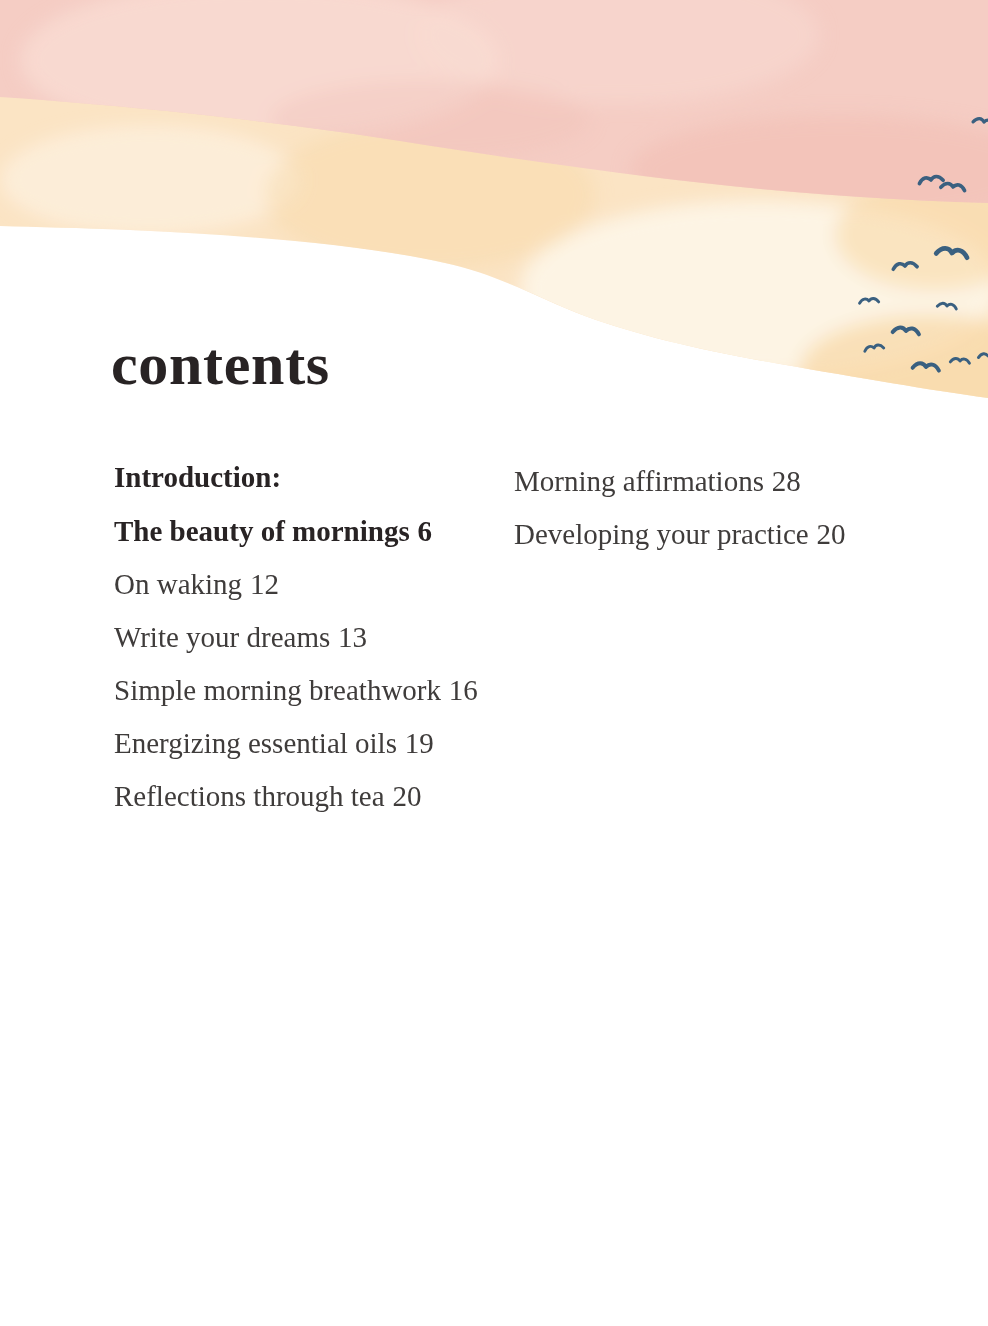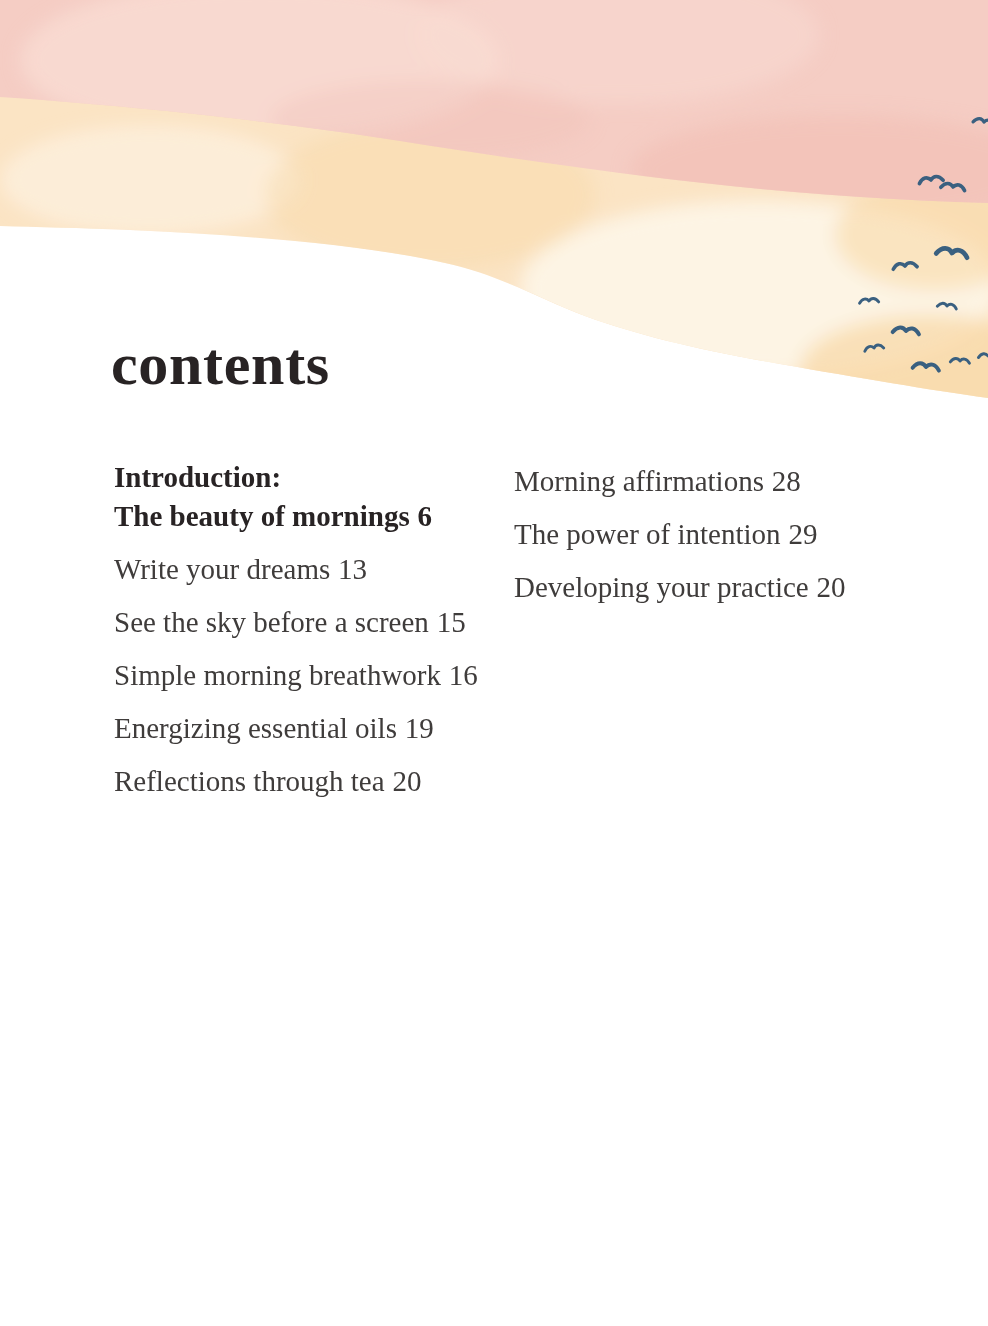--- a/index.html
+++ b/index.html
@@ -58,7 +58,7 @@
     white-space: nowrap;
   }
   .toc-col li.bold  { font-weight: 700; color: var(--title); }
-  .toc-col li.tight { margin-bottom: 0; }
+  .toc-col li.tight { margin-bottom: 15px; }
   .pg { margin-left: 0.27em; }
 </style>
 </head>

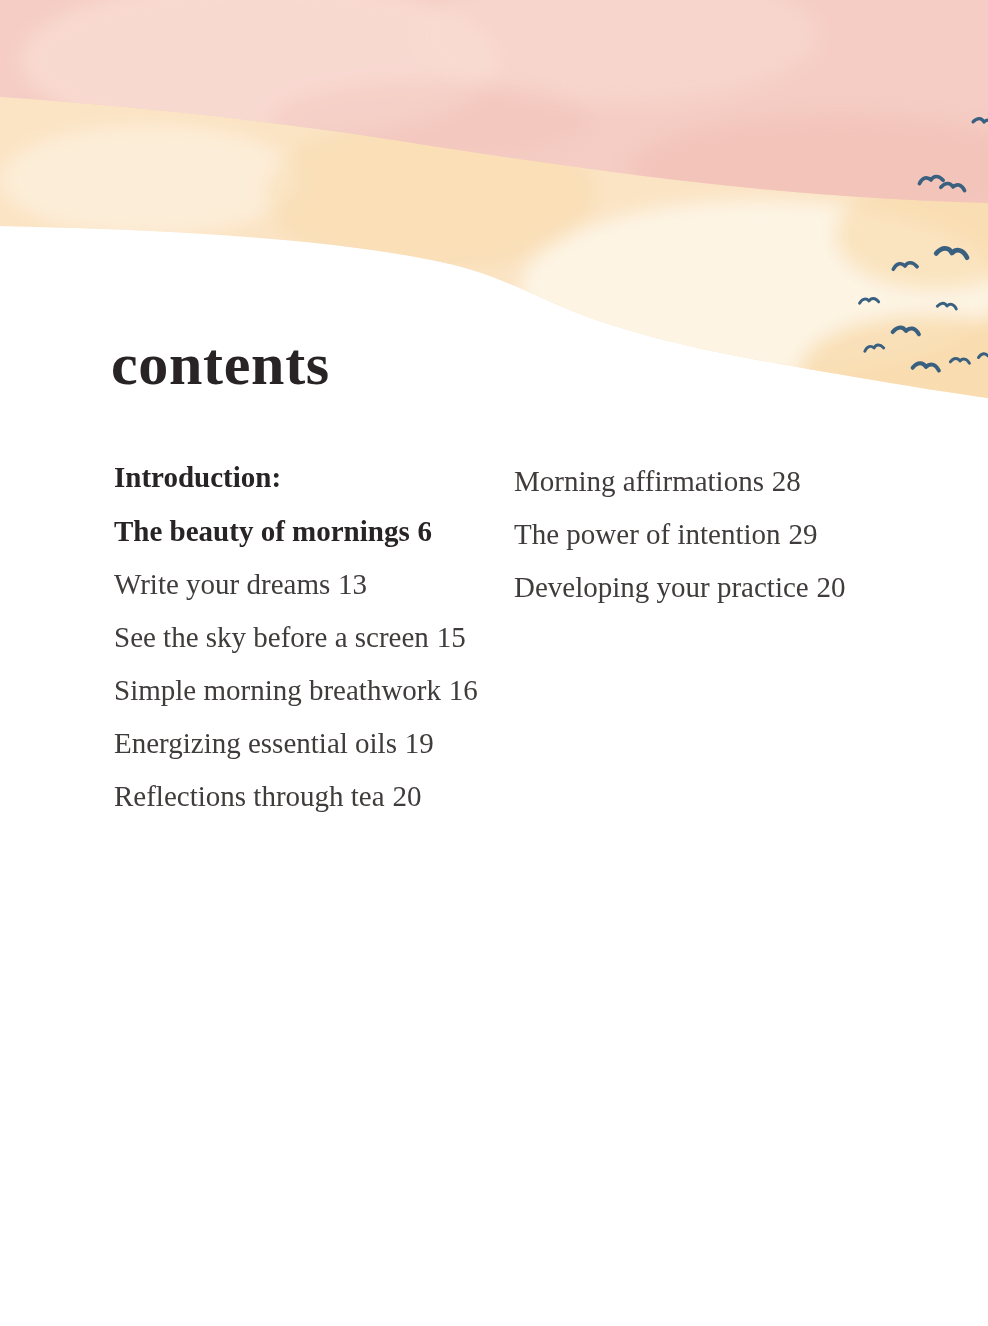--- a/index.html
+++ b/index.html
@@ -132,7 +132,6 @@
 
   <ul class="toc-col toc-col-right">
     <li><span>Morning affirmations</span><span class="pg">28</span></li>
-    <li><span>The power of intention</span><span class="pg">29</span></li>
     <li><span>Developing your practice</span><span class="pg">20</span></li>
   </ul>
 

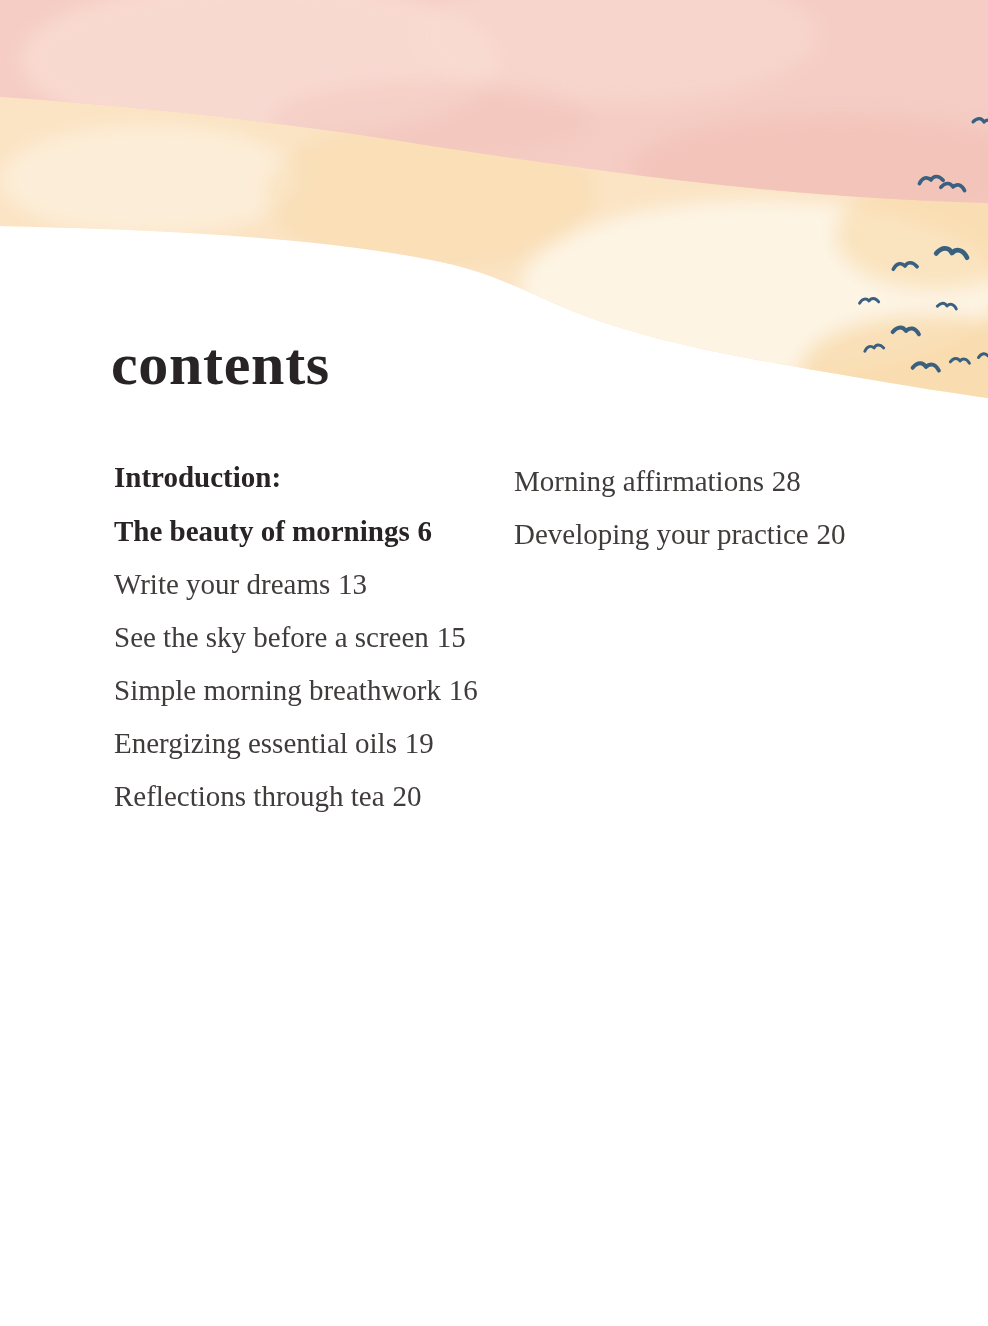--- a/index.html
+++ b/index.html
@@ -123,6 +123,7 @@
   <ul class="toc-col toc-col-left">
     <li class="bold tight"><span>Introduction:</span><span class="pg"></span></li>
     <li class="bold"><span>The beauty of mornings</span><span class="pg">6</span></li>
+    <li><span>On waking</span><span class="pg">12</span></li>
     <li><span>Write your dreams</span><span class="pg">13</span></li>
     <li><span>See the sky before a screen</span><span class="pg">15</span></li>
     <li><span>Simple morning breathwork</span><span class="pg">16</span></li>

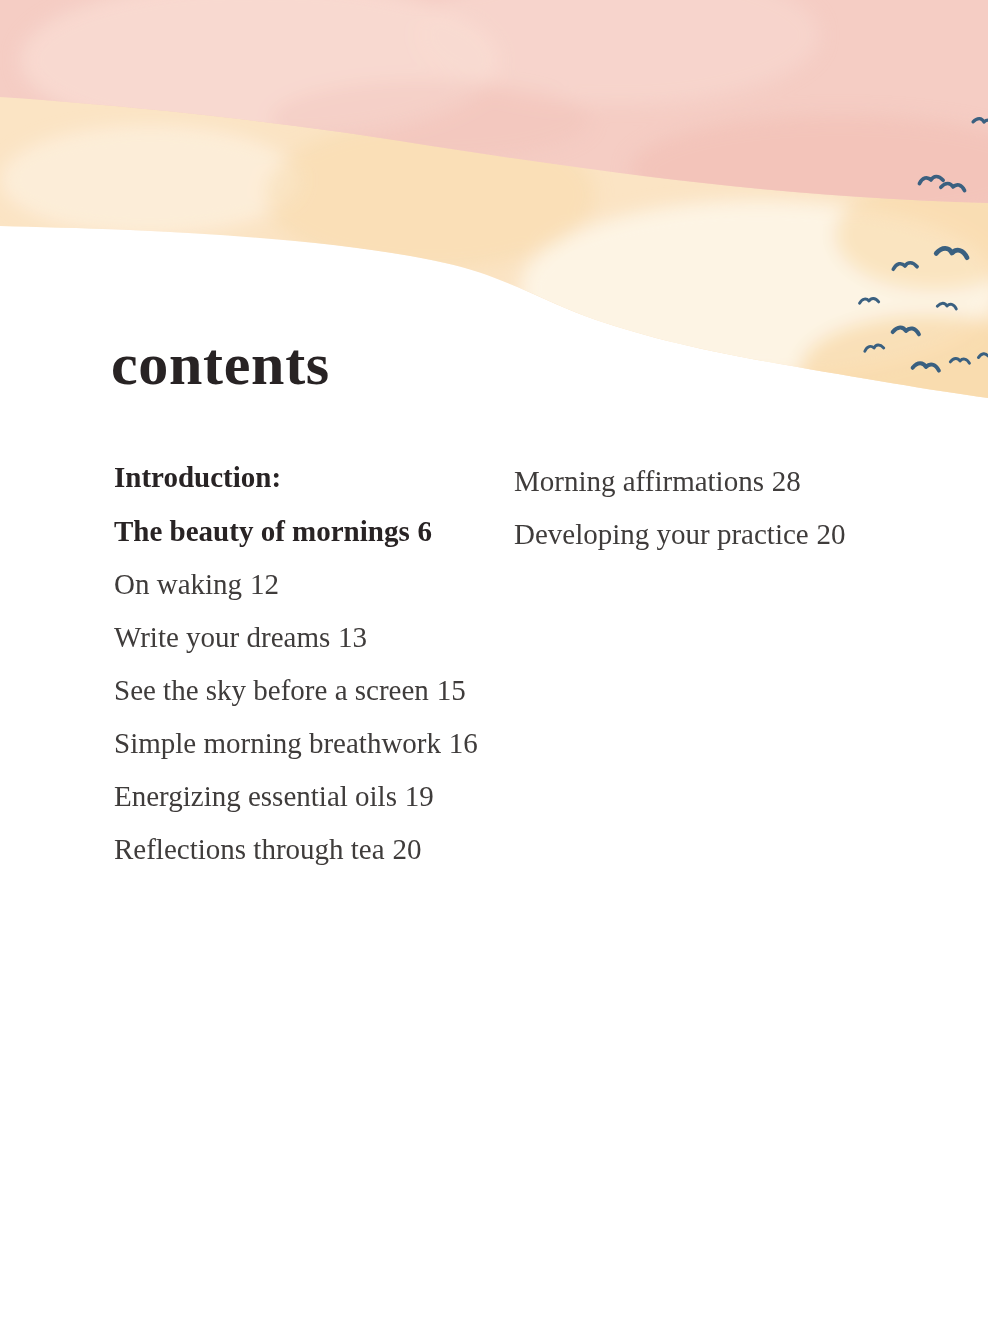--- a/index.html
+++ b/index.html
@@ -125,7 +125,6 @@
     <li class="bold"><span>The beauty of mornings</span><span class="pg">6</span></li>
     <li><span>On waking</span><span class="pg">12</span></li>
     <li><span>Write your dreams</span><span class="pg">13</span></li>
-    <li><span>See the sky before a screen</span><span class="pg">15</span></li>
     <li><span>Simple morning breathwork</span><span class="pg">16</span></li>
     <li><span>Energizing essential oils</span><span class="pg">19</span></li>
     <li><span>Reflections through tea</span><span class="pg">20</span></li>

